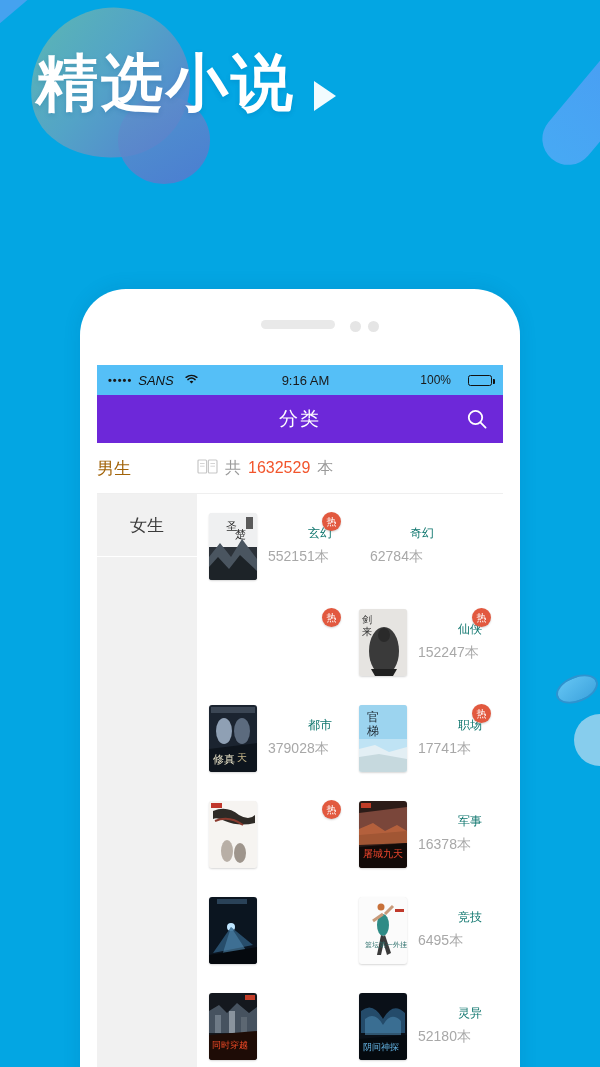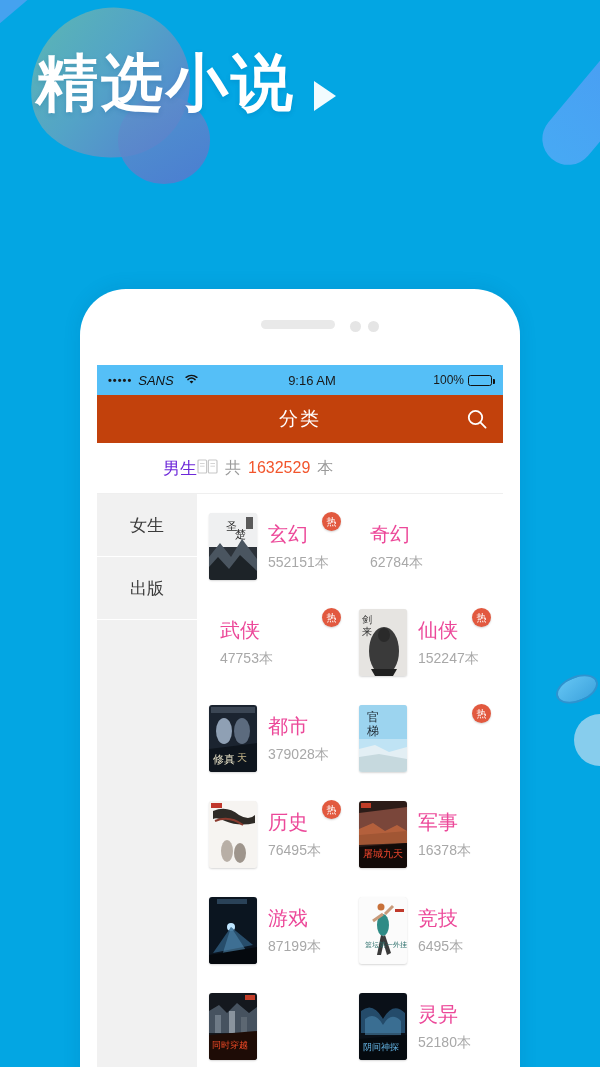--- a/index.html
+++ b/index.html
@@ -131,7 +131,7 @@
   .sb-carrier { font-size:13px; font-weight:normal; color:#111;font-style:italic; }
   .wifi-ico { display:inline-block; margin-left:4px; }
   .sb-center { flex:1; text-align:center; font-size:13px; font-weight:normal; padding-right:8px; }
-  .sb-right { display:flex; align-items:center; gap:4px; }
+  .sb-right { display:flex; align-items:center; gap:17px; }
   .sb-pct { font-size:12px; font-weight:normal; }
   .batt {
     width:24px; height:11px;

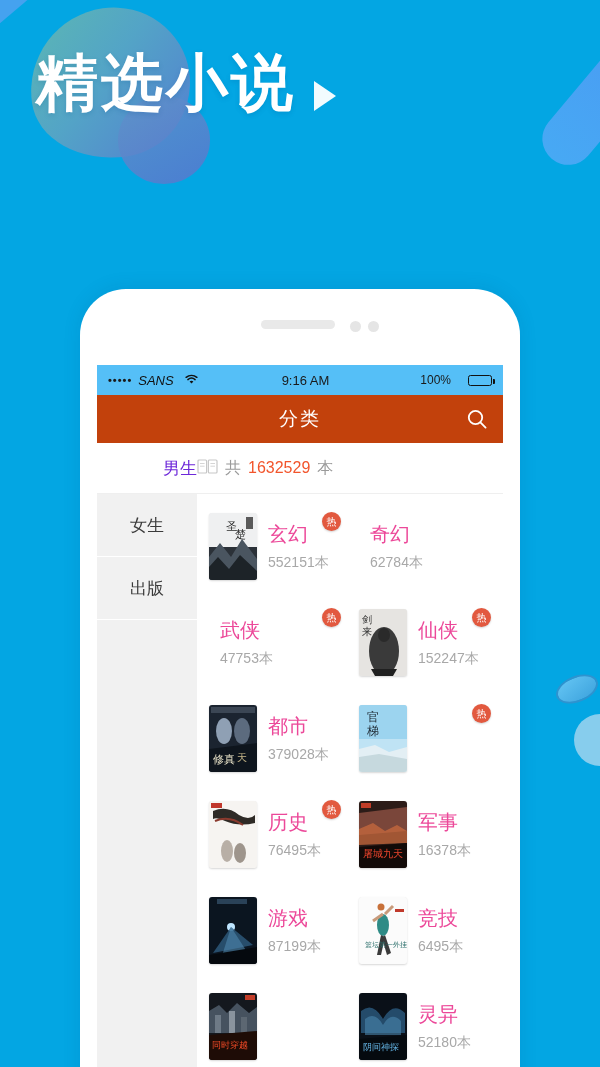--- a/index.html
+++ b/index.html
@@ -147,7 +147,7 @@
   
   #nav-bar {
     height:48px;
-    background:#c2410c;
+    background:#6d28d9;
     display:flex; align-items:center; justify-content:center;
     position:relative;
   }

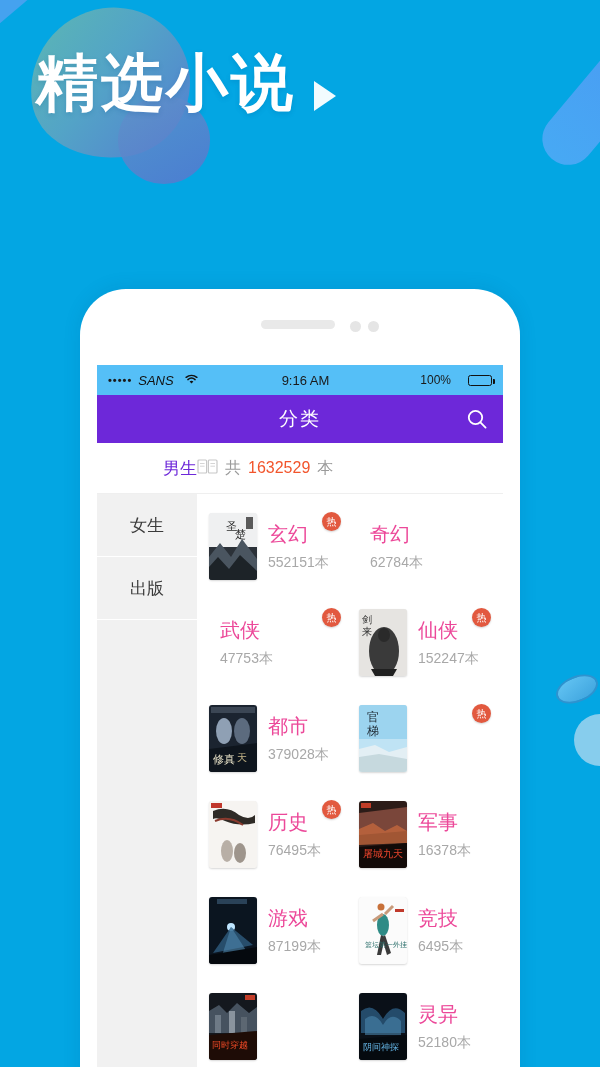--- a/index.html
+++ b/index.html
@@ -167,8 +167,8 @@
     background:#fff;
   }
   #tab-boy {
-    width:100px; text-align:right;
-    font-size:17px; color:#6d28d9;
+    width:100px; text-align:left;
+    font-size:17px; color:#a16207;
   }
   #count-wrap { display:flex; align-items:center; gap:7px; font-size:16px; }
   .book-ico { display:block; }

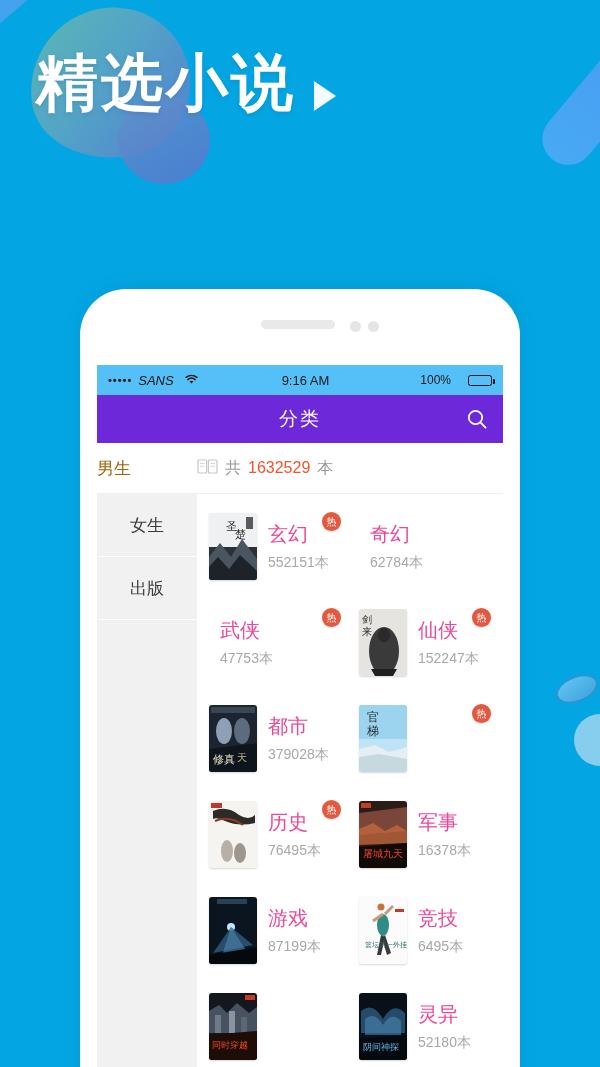--- a/index.html
+++ b/index.html
@@ -216,7 +216,7 @@
   }
   .cover svg { display:block; width:48px; height:67px; }
   .cat-meta { padding-left:11px; }
-  .cat-name { font-size:20px; color:#ec4899; line-height:1.45; }
+  .cat-name { font-size:12px; color:#0f766e; line-height:1.45;margin-left:40px; }
   .cat-count { font-size:14px; color:#A8A8A8; line-height:1.5; margin-top:3px; }
   .hot-badge {
     position:absolute;

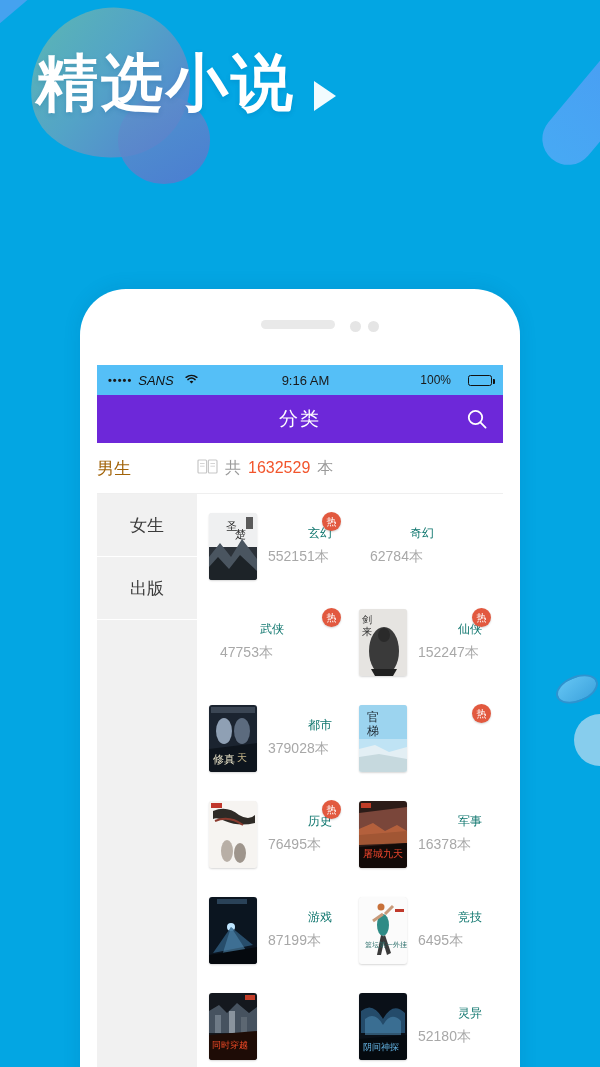--- a/index.html
+++ b/index.html
@@ -311,9 +311,6 @@
         <div class="side-item">
           <span>女生</span>
         </div>
-        <div class="side-item">
-          <span>出版</span>
-        </div>
       </div>
 
       <div id="cat-grid">

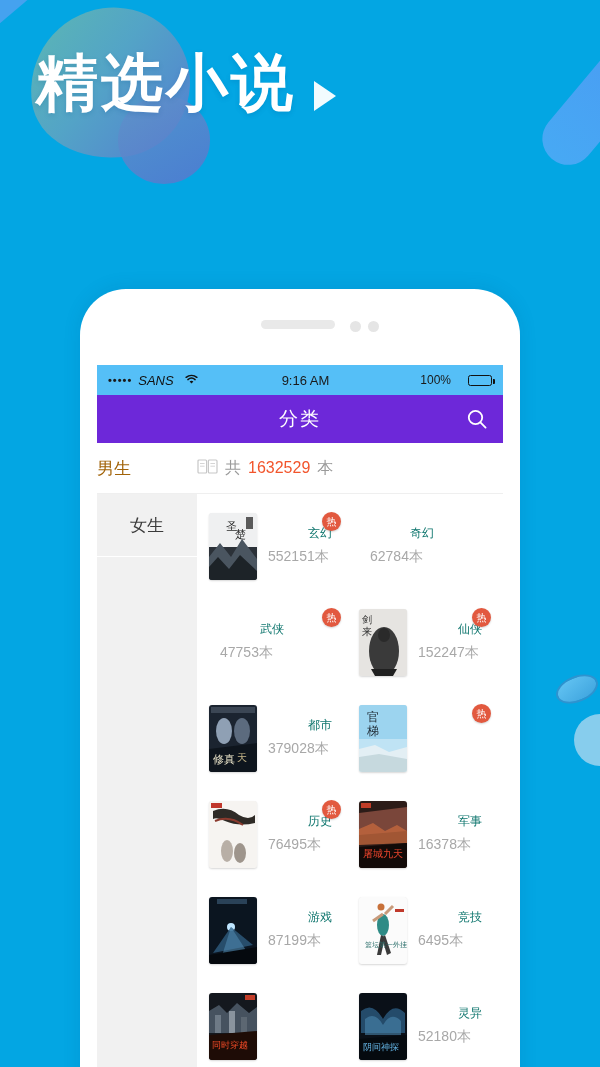--- a/index.html
+++ b/index.html
@@ -342,10 +342,6 @@
         </div>
 
         <div class="cat-cell">
-          <div class="cat-meta">
-            <div class="cat-name">武侠</div>
-            <div class="cat-count">47753本</div>
-          </div>
           <div class="hot-badge">热</div>
         </div>
 

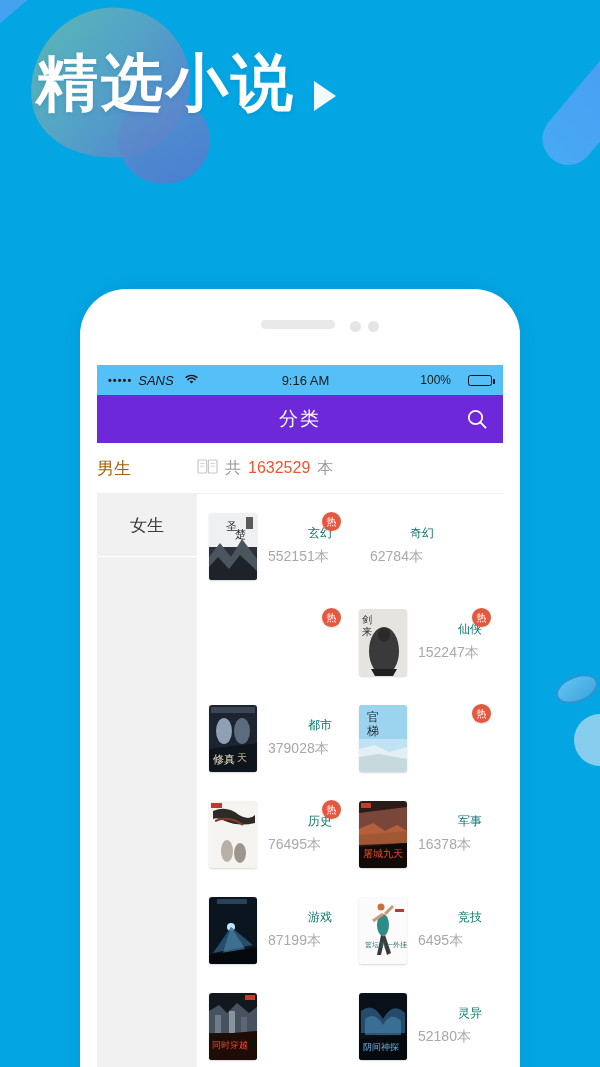--- a/index.html
+++ b/index.html
@@ -392,6 +392,10 @@
                 <text x="8" y="30" font-size="12" fill="#23303A" font-family="DejaVu Sans">梯</text>
               </svg>
           </div>
+          <div class="cat-meta">
+            <div class="cat-name">职场</div>
+            <div class="cat-count">17741本</div>
+          </div>
           <div class="hot-badge">热</div>
         </div>
 

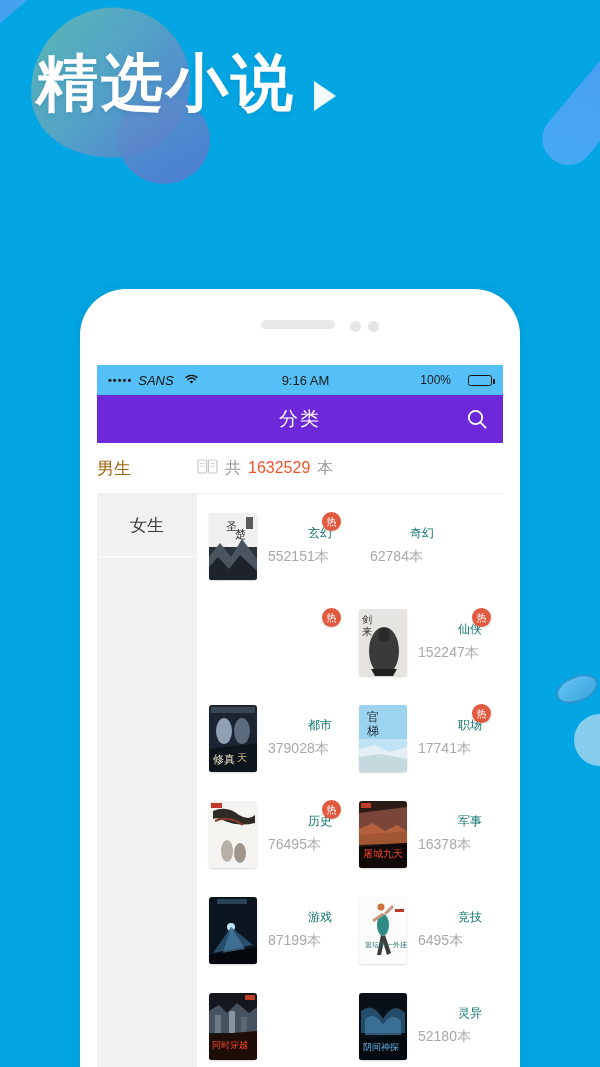--- a/index.html
+++ b/index.html
@@ -410,10 +410,6 @@
                 <ellipse cx="31" cy="52" rx="6" ry="10" fill="#9E958C"></ellipse>
               </svg>
           </div>
-          <div class="cat-meta">
-            <div class="cat-name">历史</div>
-            <div class="cat-count">76495本</div>
-          </div>
           <div class="hot-badge">热</div>
         </div>
 

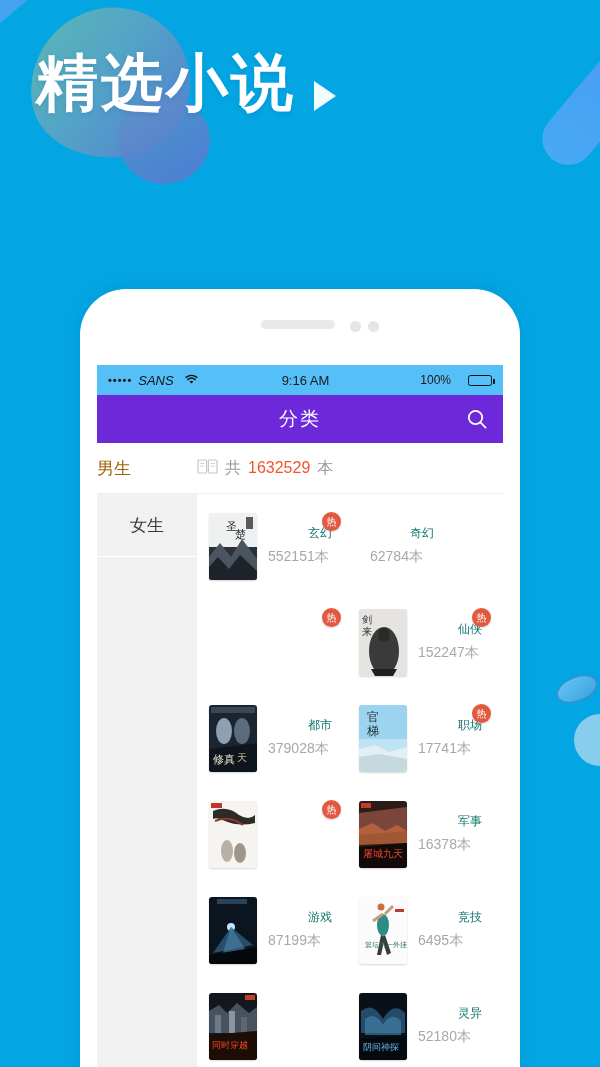--- a/index.html
+++ b/index.html
@@ -441,10 +441,6 @@
                 <path d="M0 58 L48 50 L48 67 L0 67Z" fill="#05090E"></path>
               </svg>
           </div>
-          <div class="cat-meta">
-            <div class="cat-name">游戏</div>
-            <div class="cat-count">87199本</div>
-          </div>
         </div>
 
         <div class="cat-cell">

